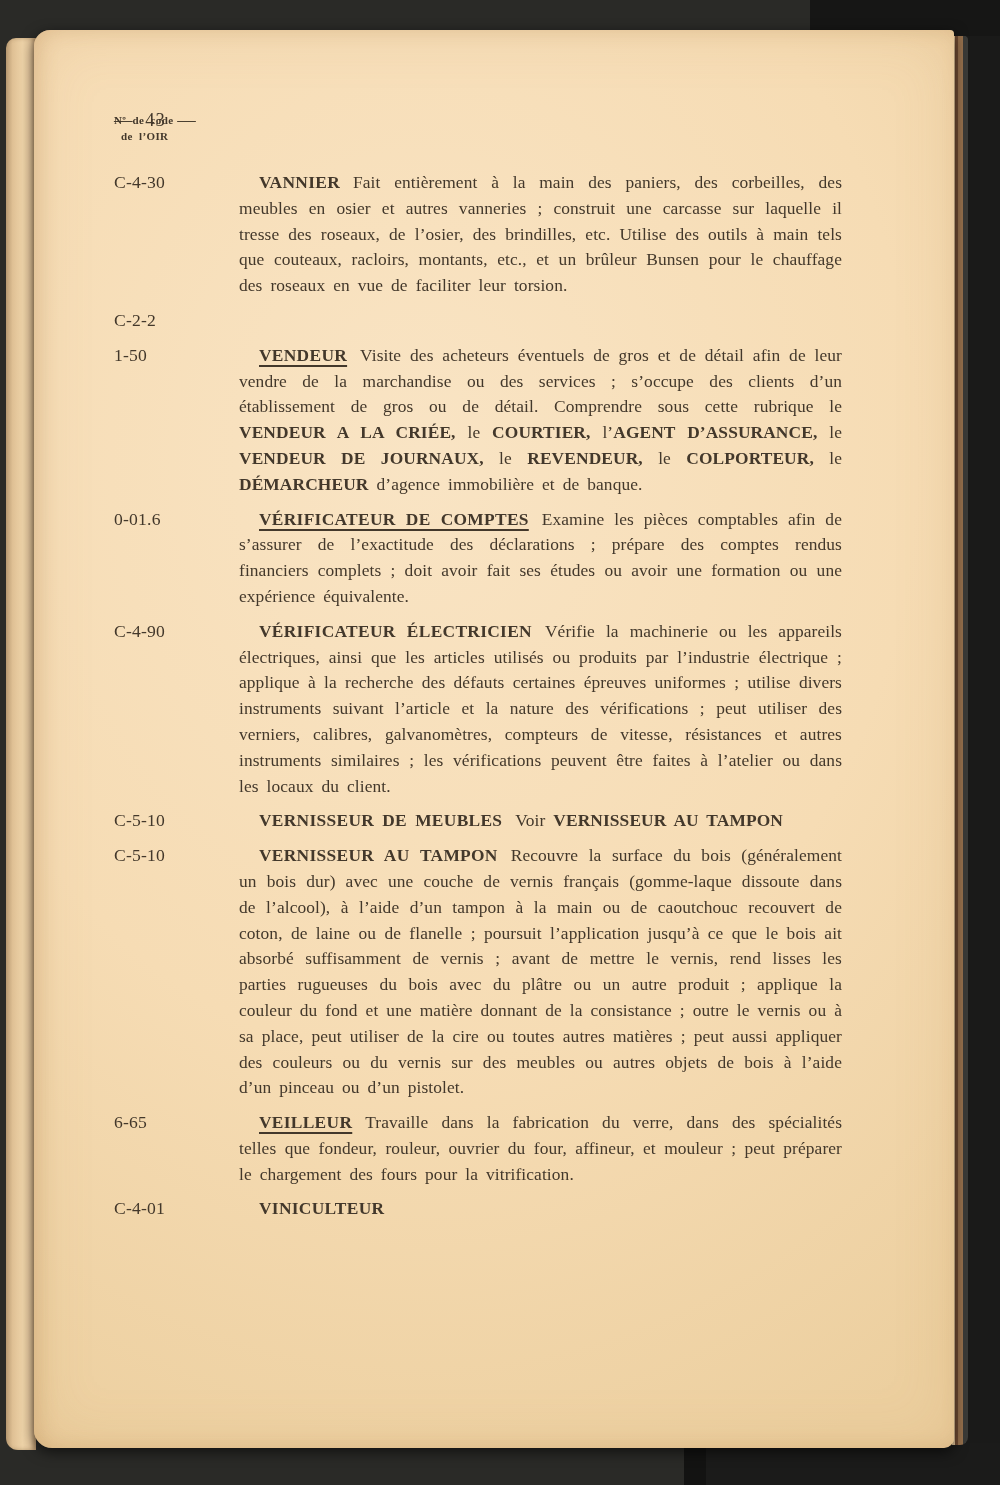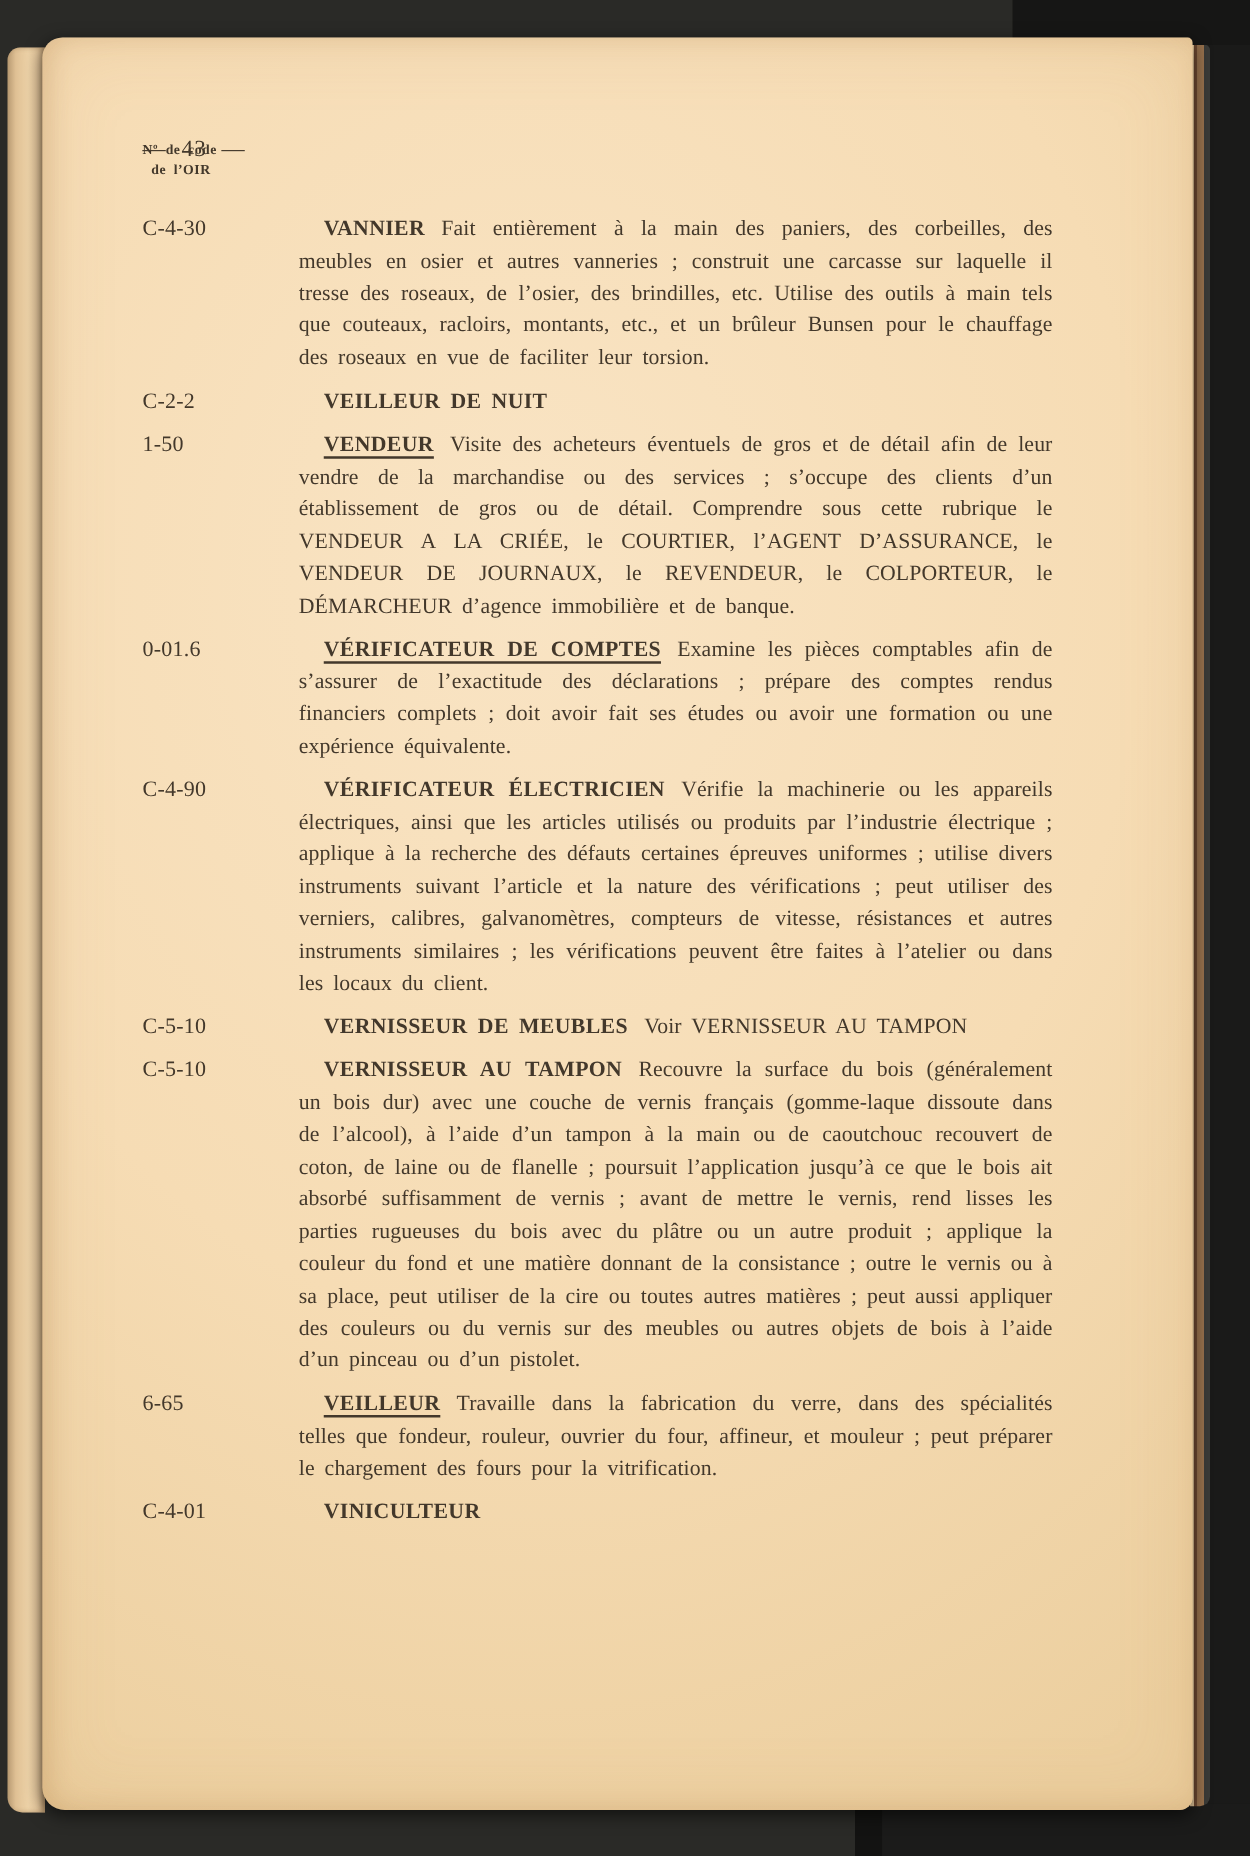--- a/index.html
+++ b/index.html
@@ -131,7 +131,6 @@
         </div>
         <div class="entry">
           <span class="code">C-2-2</span>
-          <p class="para"><span class="term">VEILLEUR DE NUIT</span></p>
         </div>
         <div class="entry">
           <span class="code">1-50</span>

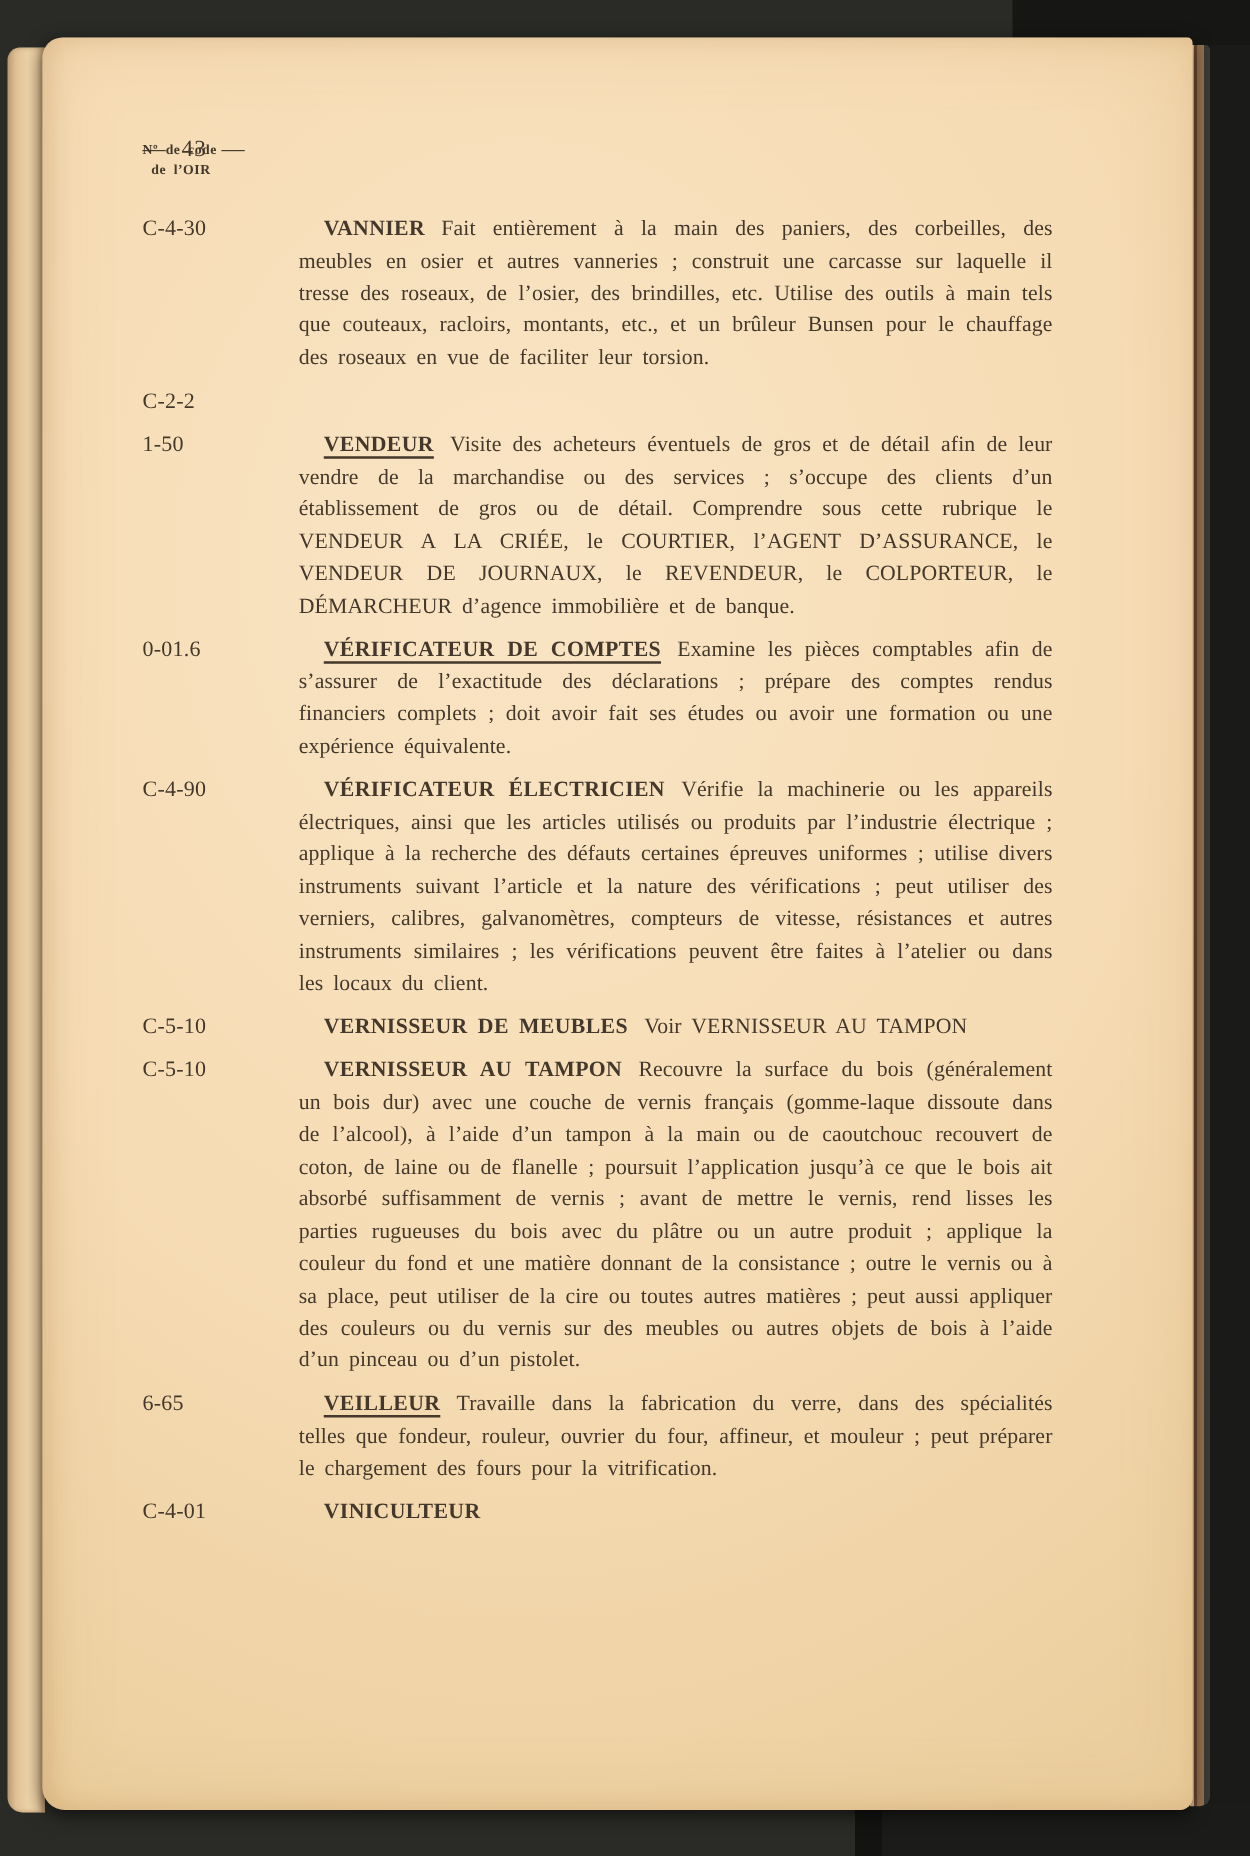--- a/index.html
+++ b/index.html
@@ -102,7 +102,7 @@
     text-decoration-thickness:2px;
     text-underline-offset:4px;
   }
-  .b{font-weight:normal;}
+  .b{font-weight:bold;}
 </style>
 </head>
 <body>

